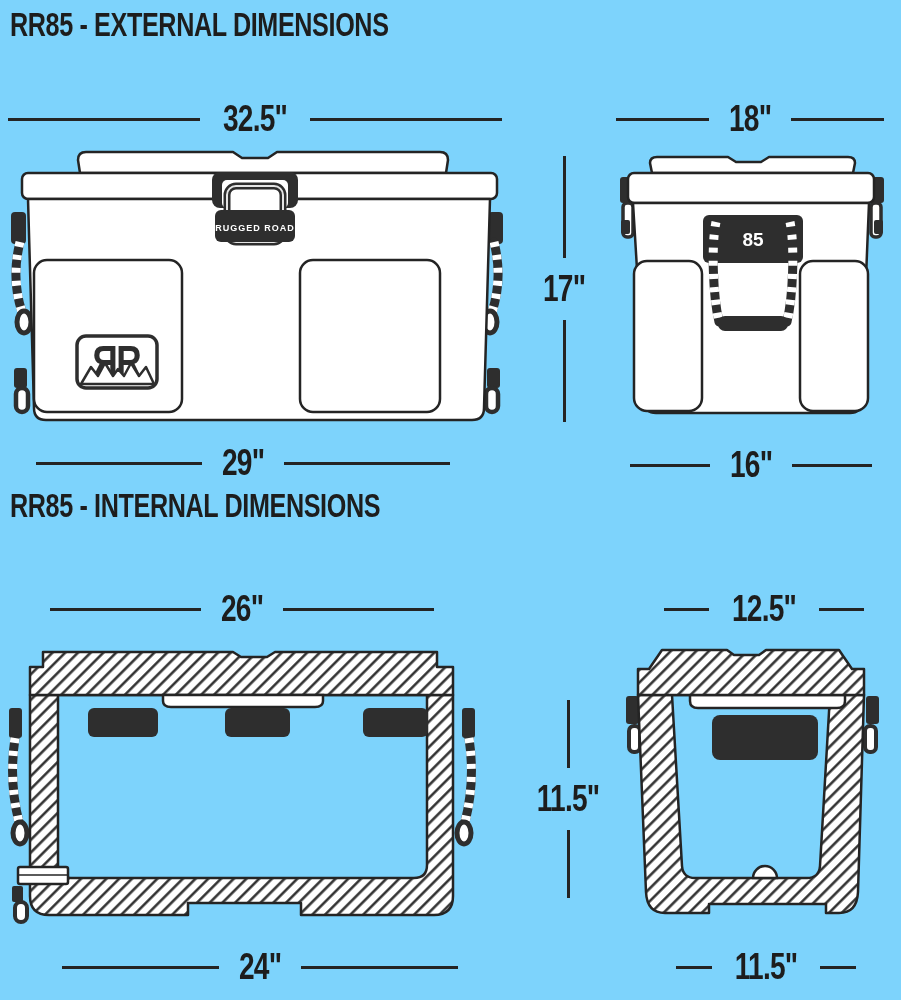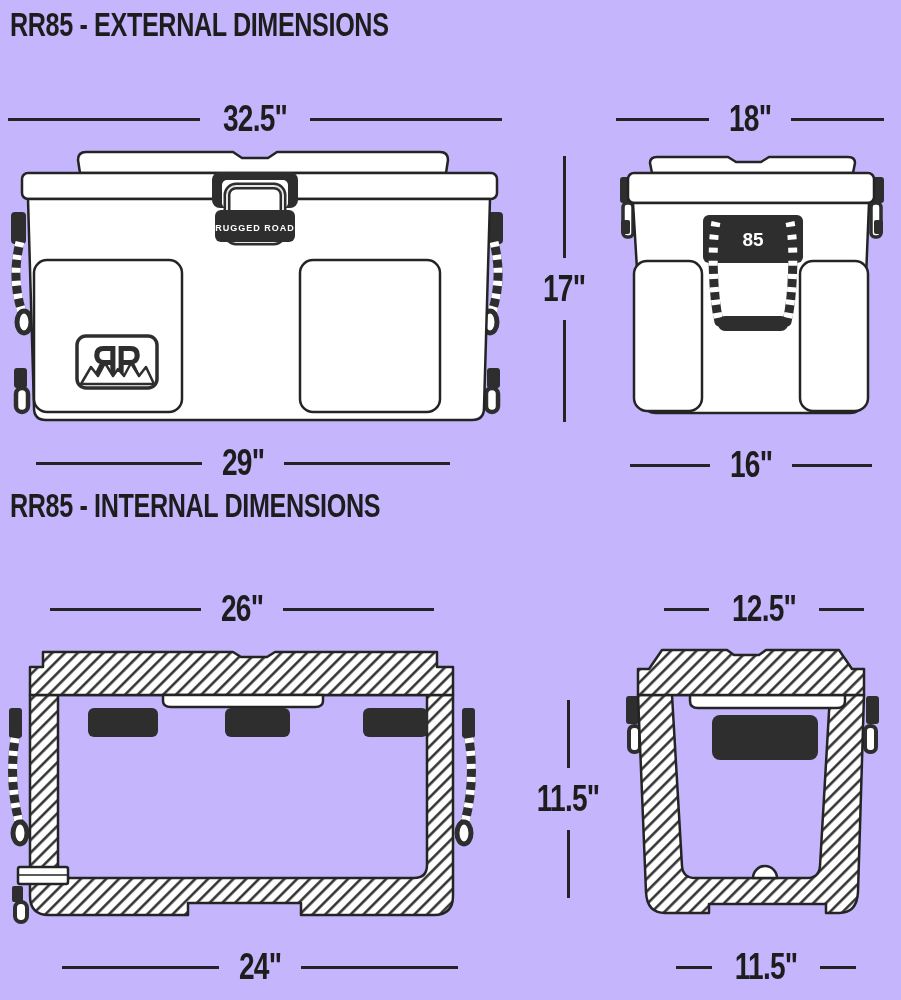--- a/index.html
+++ b/index.html
@@ -3,7 +3,7 @@
 <meta charset="utf-8">
 <style>
   html,body{margin:0;padding:0;background:#fff;}
-  .canvas{position:relative;width:901px;height:1000px;background:#c4b5fd;overflow:hidden;
+  .canvas{position:relative;width:901px;height:1000px;background:#7dd3fc;overflow:hidden;
           font-family:"Liberation Sans",sans-serif;}
   .title{position:absolute;font-weight:700;font-size:34px;color:#1d1d1d;
          transform:scaleX(0.74);transform-origin:0 50%;letter-spacing:-0.5px;white-space:nowrap;}

